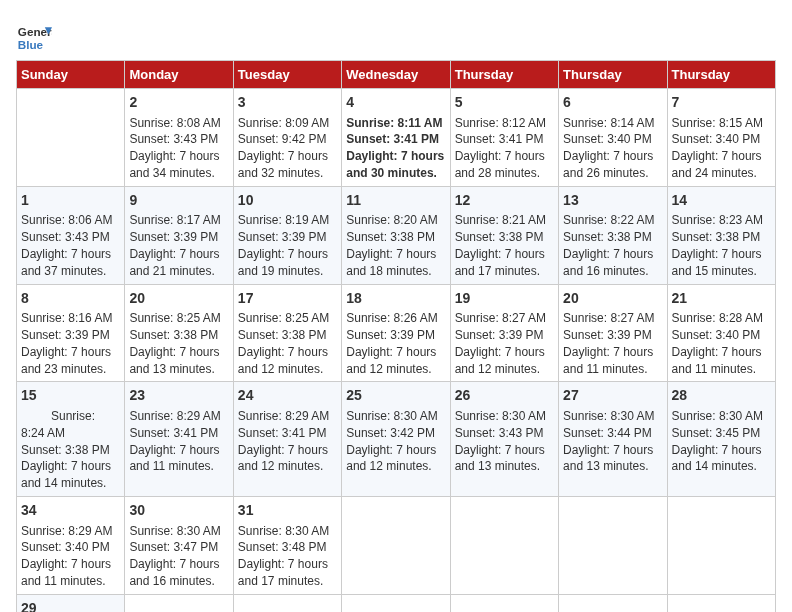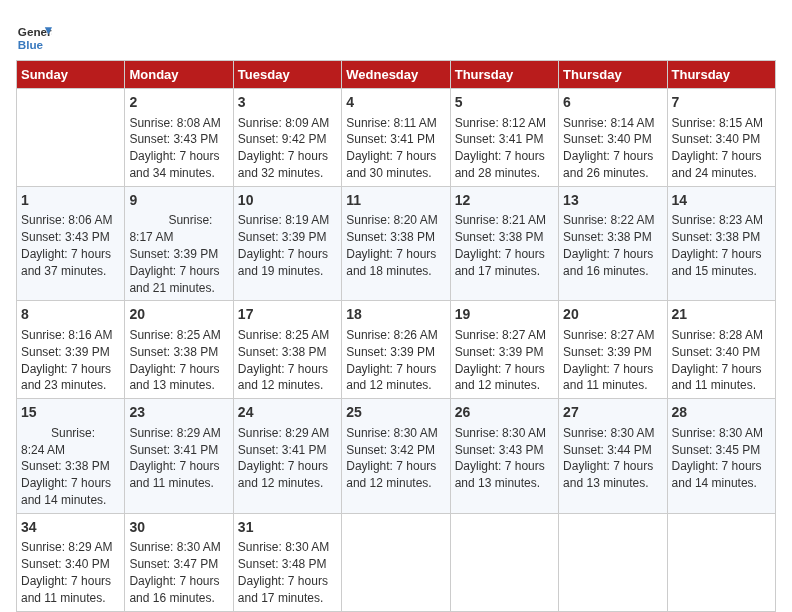--- a/index.html
+++ b/index.html
@@ -120,7 +120,7 @@
         <td><span class="day-num">3</span><span class="day-info" style="white-space: pre-line;">Sunrise: 8:09 AM
 Sunset: 9:42 PM
 Daylight: 7 hours and 32 minutes.</span></td>
-        <td><span class="day-num">4</span><span class="day-info" style="white-space: pre-line;">Sunrise: 8:11 AM
+        <td><span class="day-num">4</span><span class="day-info" style="white-space: pre-line; font-weight: bold;">Sunrise: 8:11 AM
 Sunset: 3:41 PM
 Daylight: 7 hours and 30 minutes.</span></td>
         <td><span class="day-num">5</span><span class="day-info" style="white-space: pre-line; text-align: center;">Sunrise: 8:12 AM

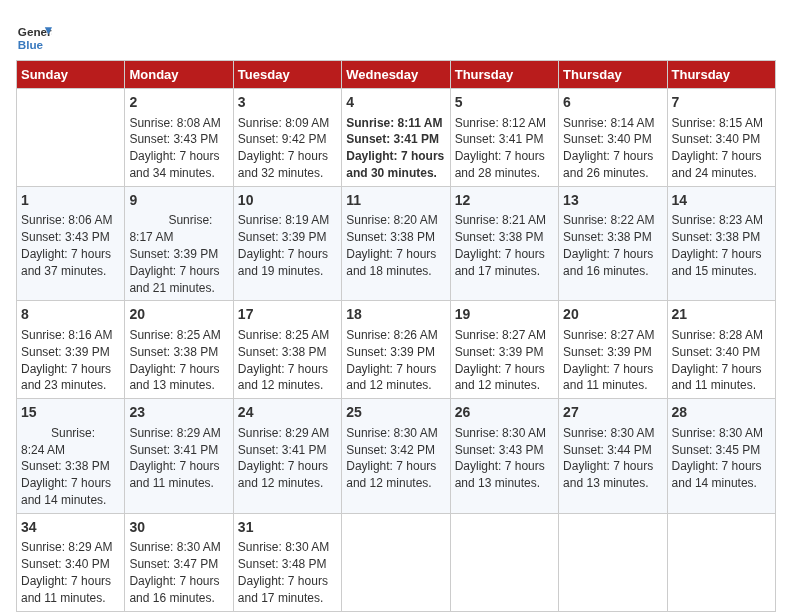--- a/index.html
+++ b/index.html
@@ -137,7 +137,7 @@
         <td><span class="day-num">1</span><span class="day-info" style="white-space: pre-line;">Sunrise: 8:06 AM
 Sunset: 3:43 PM
 Daylight: 7 hours and 37 minutes.</span></td>
-        <td><span class="day-num">9</span><span class="day-info" style="white-space: pre-line; margin-left: 39px;">Sunrise: 8:17 AM
+        <td><span class="day-num">9</span><span class="day-info" style="white-space: pre-line;">Sunrise: 8:17 AM
 Sunset: 3:39 PM
 Daylight: 7 hours and 21 minutes.</span></td>
         <td><span class="day-num">10</span><span class="day-info" style="white-space: pre-line;">Sunrise: 8:19 AM

